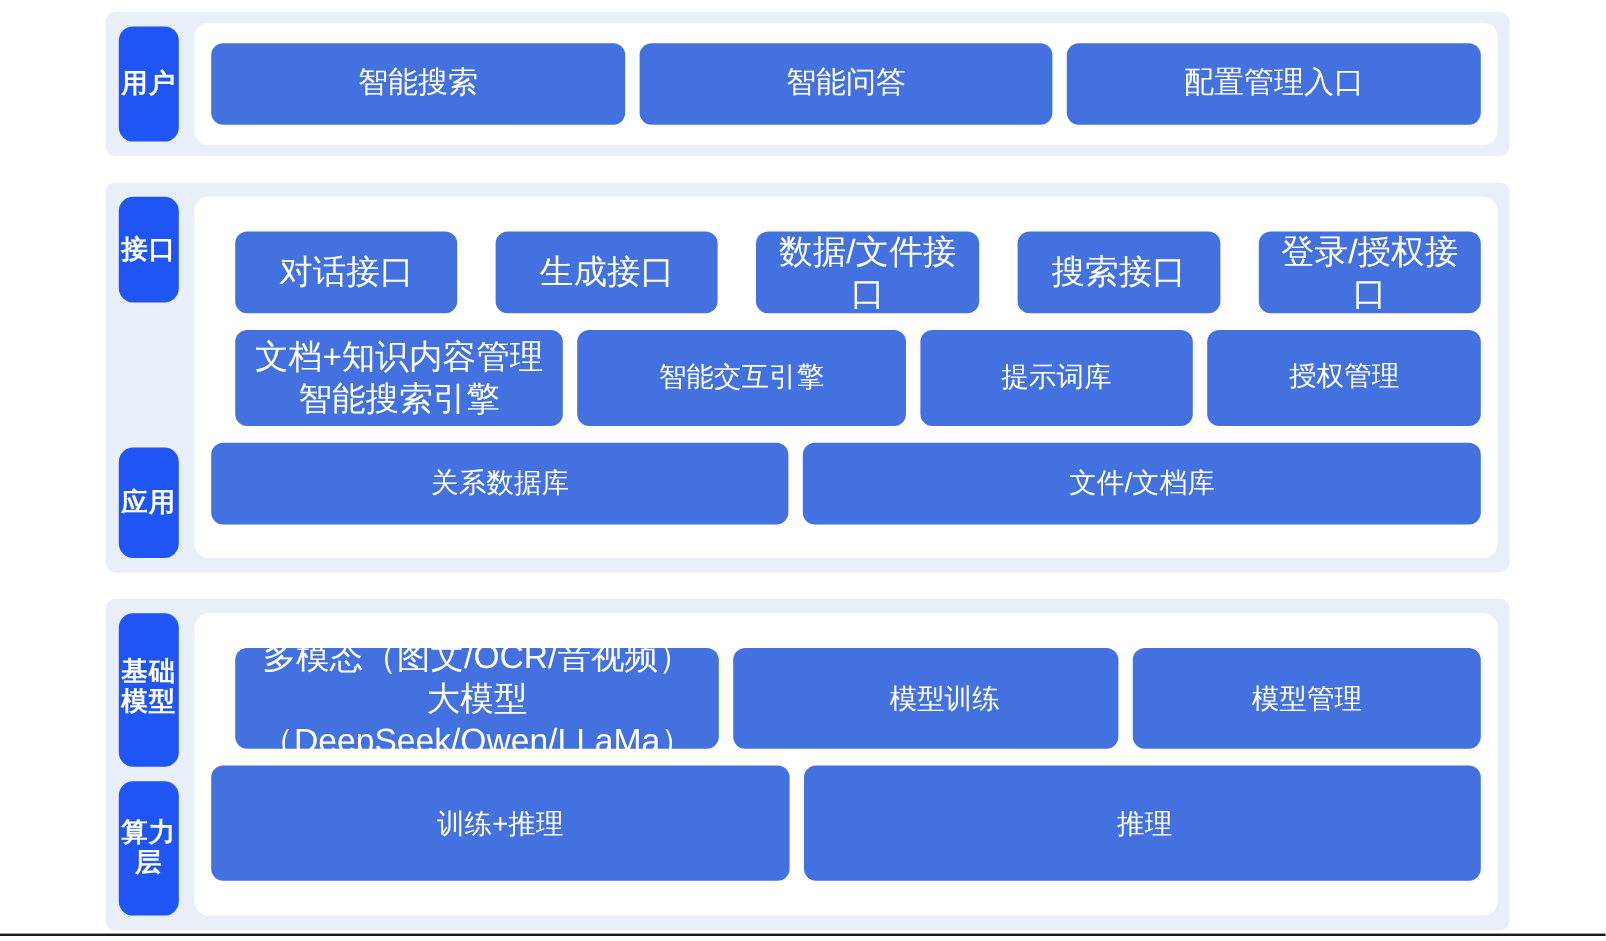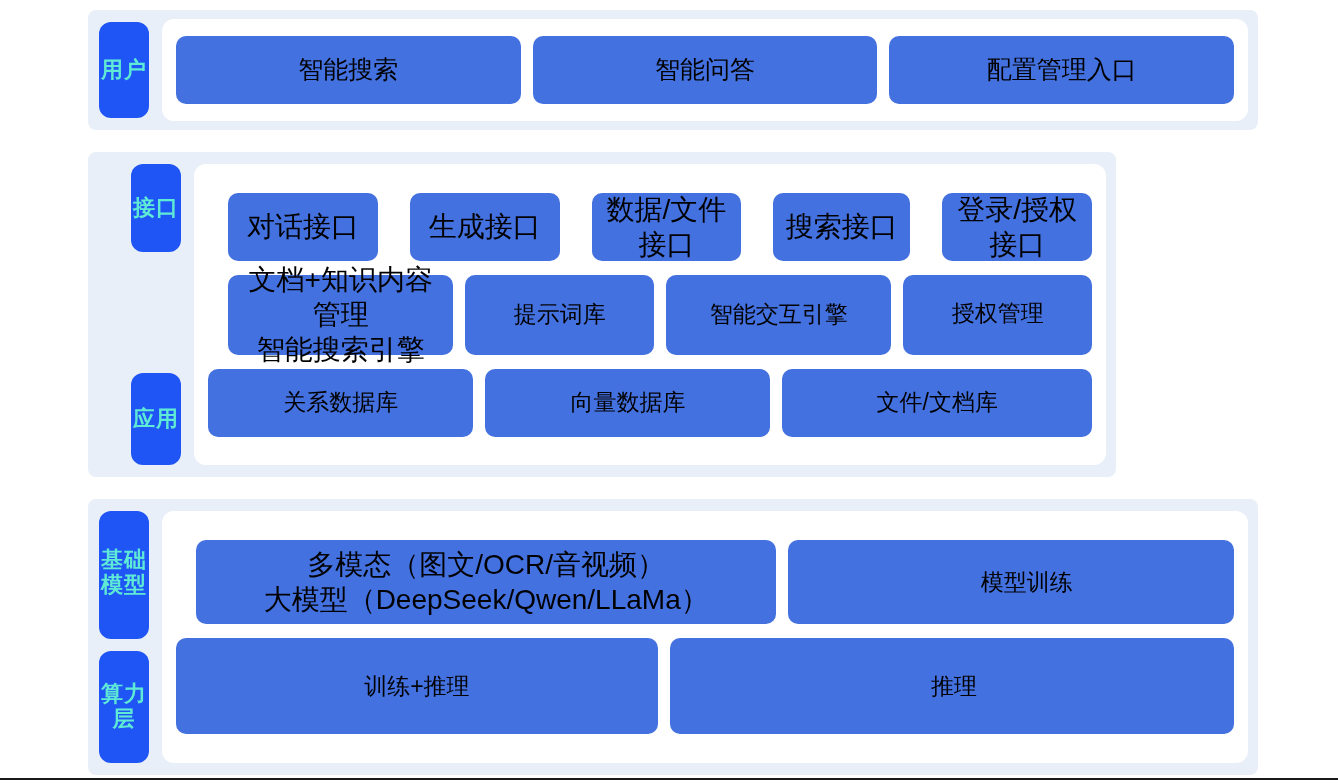--- a/index.html
+++ b/index.html
@@ -49,7 +49,7 @@
 
   .side-label {
     background: #1f55f5;
-    color: #5eead4;
+    color: #ffffff;
     border-radius: 12px;
     width: 50px;
     display: flex;

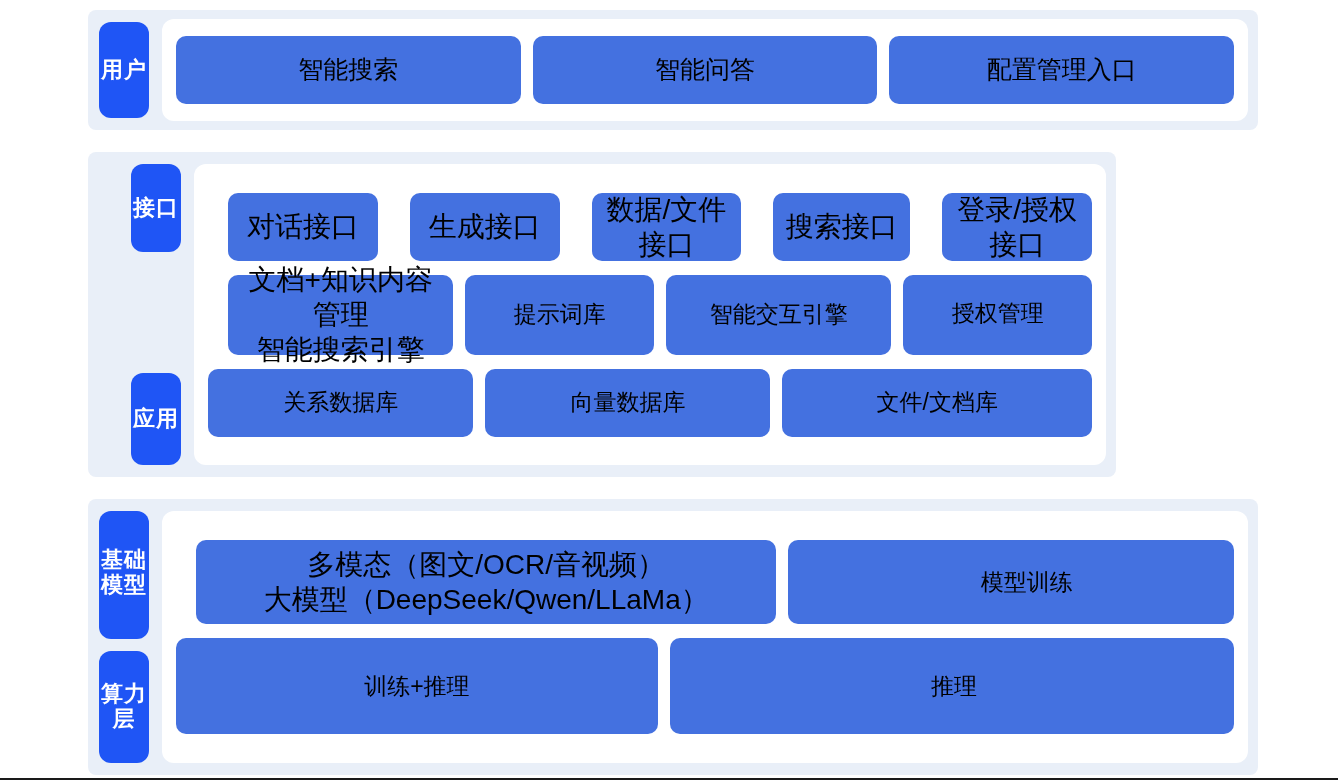--- a/index.html
+++ b/index.html
@@ -87,7 +87,7 @@
 
   .box {
     background: #4471e0;
-    color: #000000;
+    color: #ffffff;
     border-radius: 10px;
     display: flex;
     align-items: center;

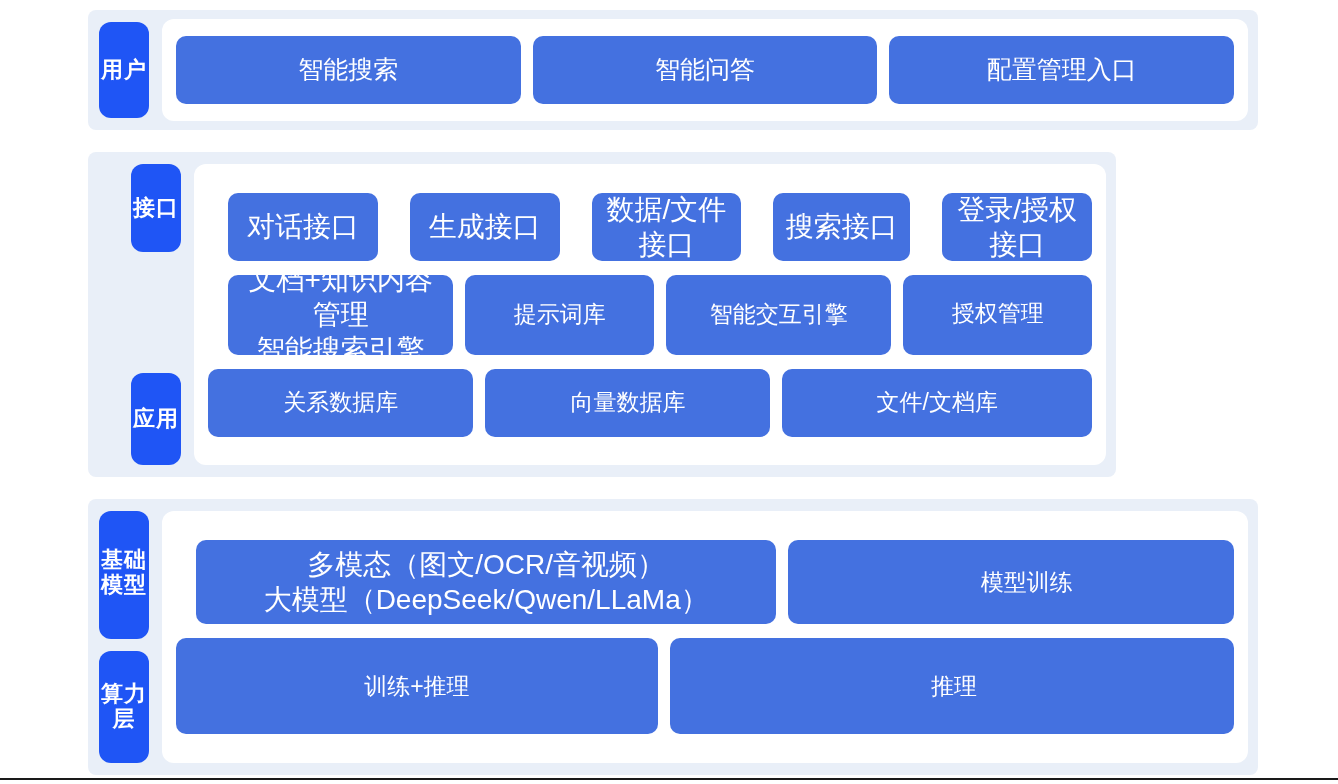--- a/index.html
+++ b/index.html
@@ -106,7 +106,7 @@
   #band-user .box { height: 68px; font-size: 25px; }
 
   
-  #band-mid { left: 88px; top: 152px; width: 1028px; height: 325px; padding-left: 32px; }
+  #band-mid { left: 88px; top: 152px; width: 1170px; height: 325px; }
   #band-mid .label-col { justify-content: space-between; padding: 12px 0; gap: 4px; }
   #band-mid .panel { margin: 12px 10px 12px 2px; gap: 14px; }
   #band-mid .box { height: 68px; }

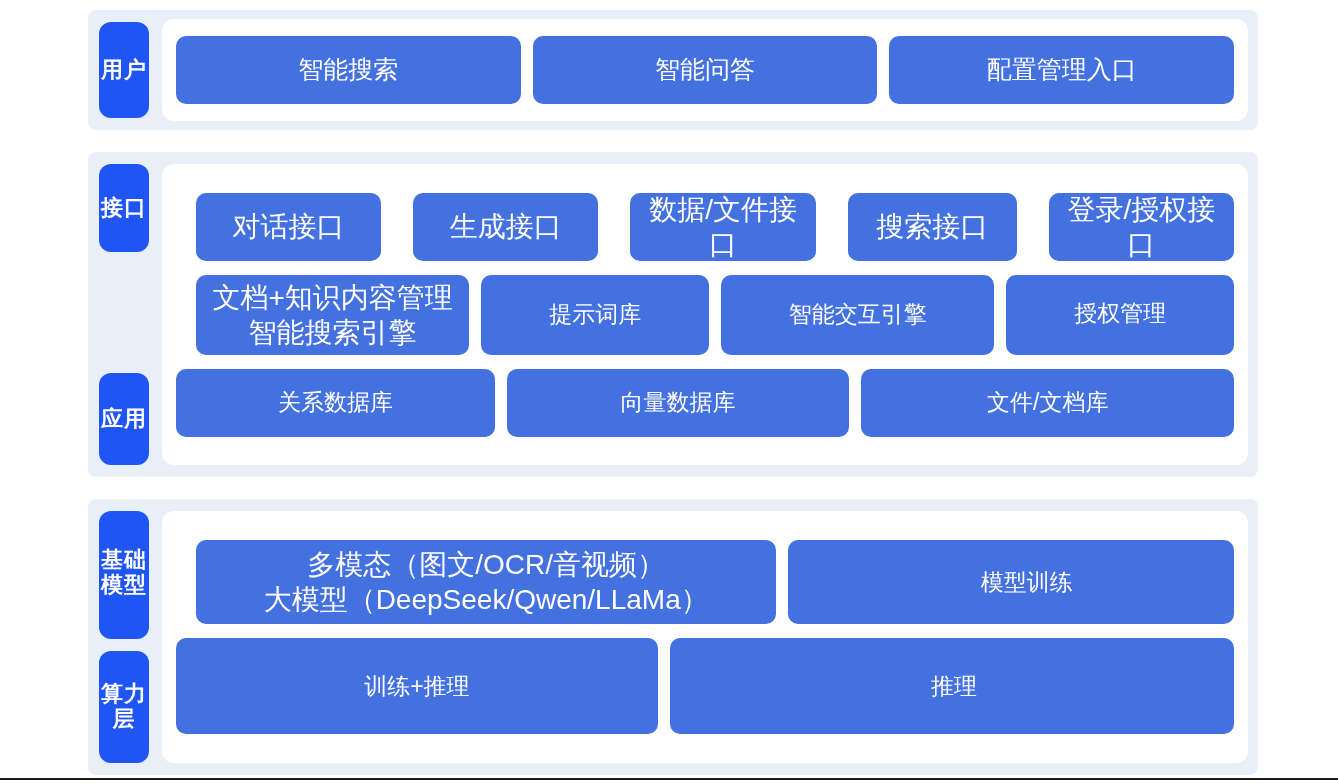--- a/index.html
+++ b/index.html
@@ -166,8 +166,8 @@
       <div class="row">
         <div class="box tall small-text" style="flex:1.28;">文档+知识内容管理
 智能搜索引擎</div>
+        <div class="box tall" style="flex:1.28;">智能交互引擎</div>
         <div class="box tall" style="flex:1.05;">提示词库</div>
-        <div class="box tall" style="flex:1.28;">智能交互引擎</div>
         <div class="box tall" style="flex:1.05;font-family:Liberation Serif, serif;">授权管理</div>
       </div>
 

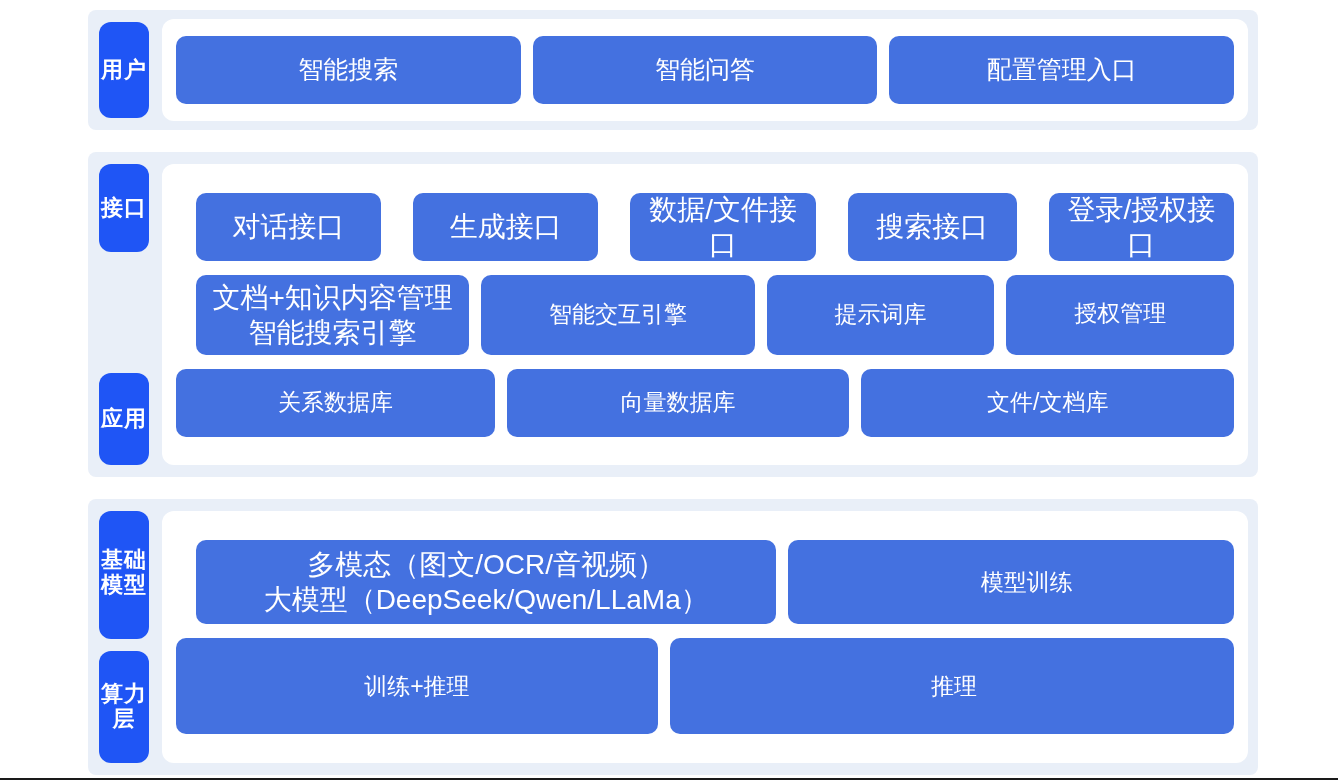--- a/index.html
+++ b/index.html
@@ -173,7 +173,6 @@
 
       <div class="row">
         <div class="box" style="flex:1;">关系数据库</div>
-        <div class="box" style="flex:1.08;">向量数据库</div>
         <div class="box" style="flex:1.18;">文件/文档库</div>
       </div>
 

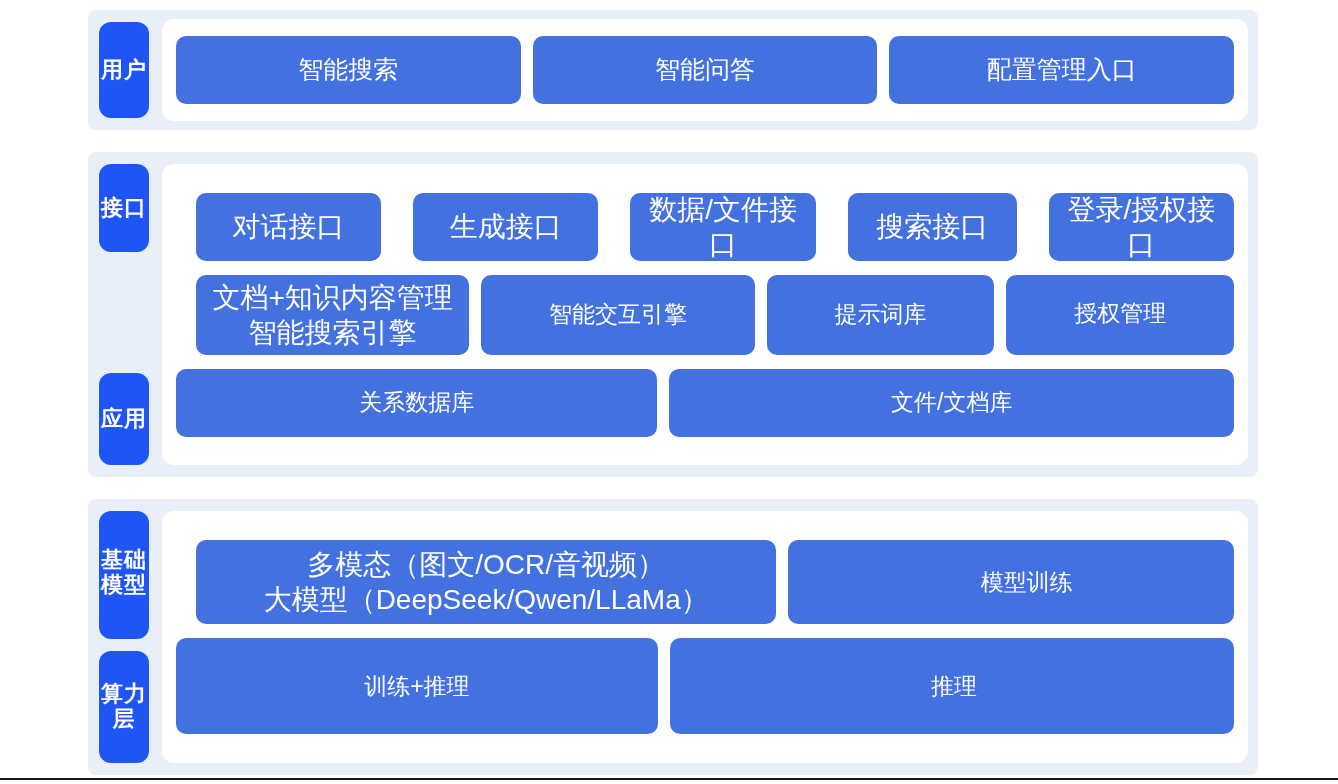--- a/index.html
+++ b/index.html
@@ -190,6 +190,7 @@
         <div class="box small-text" style="flex:1.42;">多模态（图文/OCR/音视频）
 大模型（DeepSeek/Qwen/LLaMa）</div>
         <div class="box" style="flex:1.0;padding-left:41px;">模型训练</div>
+        <div class="box" style="flex:1.0;">模型管理</div>
       </div>
 
       <div class="row">

